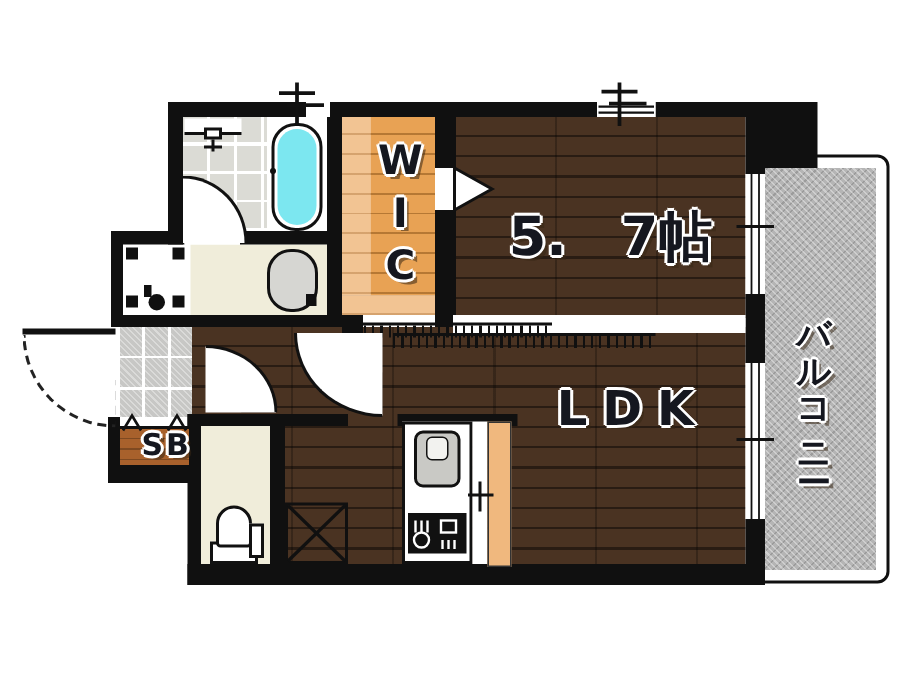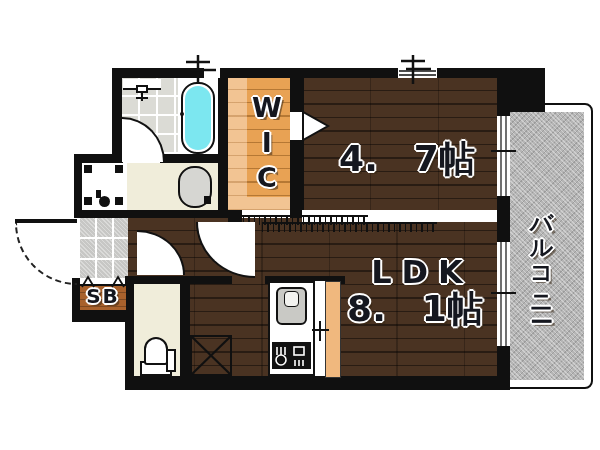--- a/index.html
+++ b/index.html
@@ -142,7 +142,7 @@
   <div class="white" style="left:315px;top:281px;width:10px;height:95px;"></div>
   <div class="abs" style="left:325px;top:281px;width:16px;height:97px;background:#f0b87e;border:1px solid #333;box-sizing:border-box;"></div>
 
-  <div class="plabel" style="left:322px;top:140px;width:170px;font-size:36px;">4.　7帖</div>
+  <div class="plabel" style="left:322px;top:140px;width:170px;font-size:36px;">5.　7帖</div>
   <div class="plabel" style="left:352px;top:256px;width:140px;font-size:32px;letter-spacing:10px;">LDK</div>
   <div class="plabel" style="left:330px;top:290px;width:170px;font-size:36px;">8.　1帖</div>
   <div class="plabel vtext" style="left:252px;top:92px;height:100px;font-size:27px;letter-spacing:4px;">WIC</div>

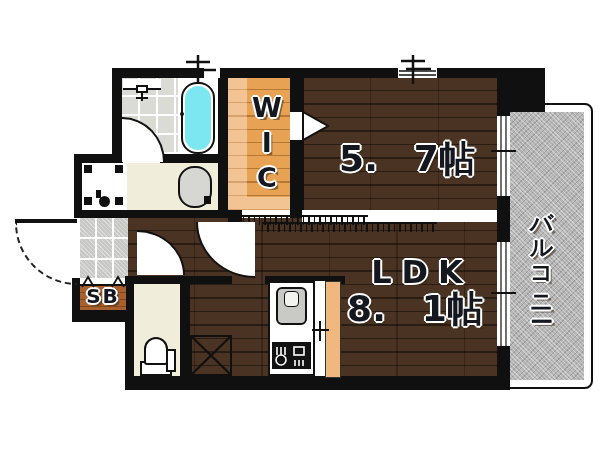--- a/index.html
+++ b/index.html
@@ -127,7 +127,7 @@
 
   <div class="abs outline" style="left:78px;top:284px;width:50px;height:28px;background-color:#a8612c;
               background-image:repeating-linear-gradient(to bottom,rgba(0,0,0,0) 0 6px,rgba(0,0,0,.25) 6px 7px);"></div>
-  <div class="plabel" style="left:78px;top:286px;width:50px;font-size:20px;letter-spacing:2px;">SB</div>
+  <div class="plabel" style="left:78px;top:286px;width:50px;font-size:20px;letter-spacing:2px;text-align:right;">SB</div>
 
   <div class="abs" style="left:140px;top:361px;width:32px;height:15px;background:#fff;border:2px solid #111;box-sizing:border-box;"></div>
   <div class="abs" style="left:144px;top:337px;width:24px;height:28px;background:#fff;border:2px solid #111;border-radius:12px 12px 3px 3px;box-sizing:border-box;"></div>

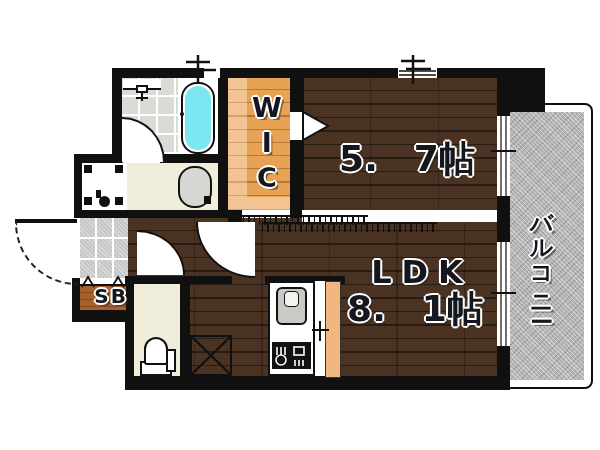--- a/index.html
+++ b/index.html
@@ -144,7 +144,6 @@
 
   <div class="plabel" style="left:322px;top:140px;width:170px;font-size:36px;">5.　7帖</div>
   <div class="plabel" style="left:352px;top:256px;width:140px;font-size:32px;letter-spacing:10px;">LDK</div>
-  <div class="plabel" style="left:330px;top:290px;width:170px;font-size:36px;">8.　1帖</div>
   <div class="plabel vtext" style="left:252px;top:92px;height:100px;font-size:27px;letter-spacing:4px;">WIC</div>
   <div class="plabel vtext" style="left:530px;top:158px;height:190px;font-size:23px;letter-spacing:2px;">バルコニー</div>
 

